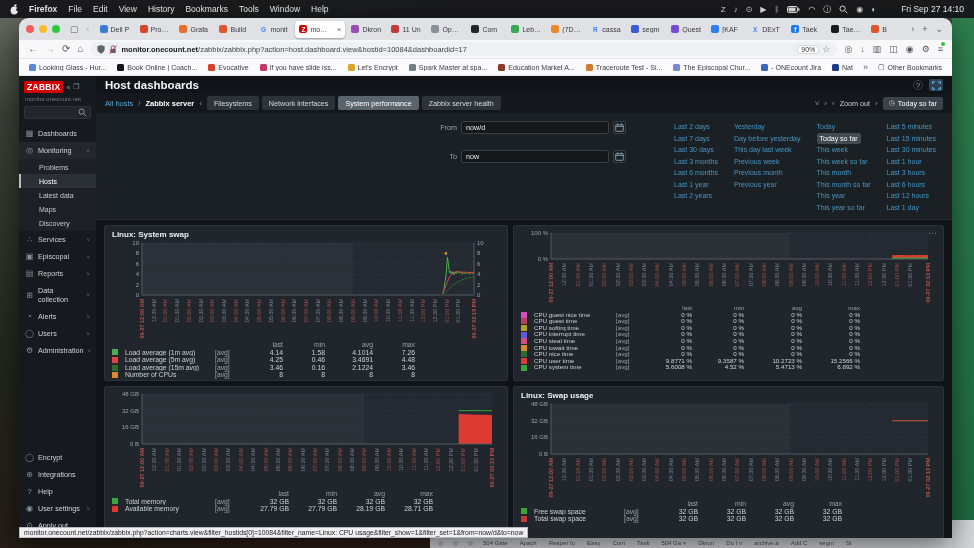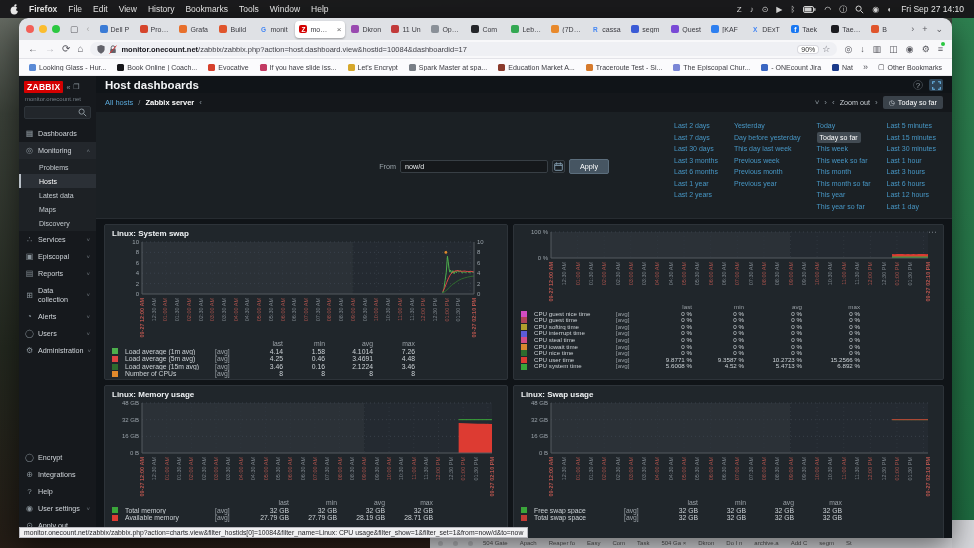--- a/index.html
+++ b/index.html
@@ -20,7 +20,7 @@
   .mbright{margin-left:auto;display:flex;align-items:center;gap:9px;}
   .mbstatus{display:flex;align-items:center;gap:8px;color:#ddd;font-size:8px;}
   .mbicon{display:inline-flex;align-items:center;}
-  .mbclock{font-size:8.5px;}
+  .mbclock{font-size:8.5px;margin-left:16px;}
   
   .window{position:absolute;left:19px;top:18px;width:933px;height:520px;border-radius:9px 9px 0 0;overflow:hidden;display:flex;flex-direction:column;background:#101418;box-shadow:0 10px 30px rgba(0,0,0,.55);}
   .tabbar{height:22px;background:#dfe1e5;display:flex;align-items:center;padding:0 7px;gap:4px;flex:0 0 auto;}

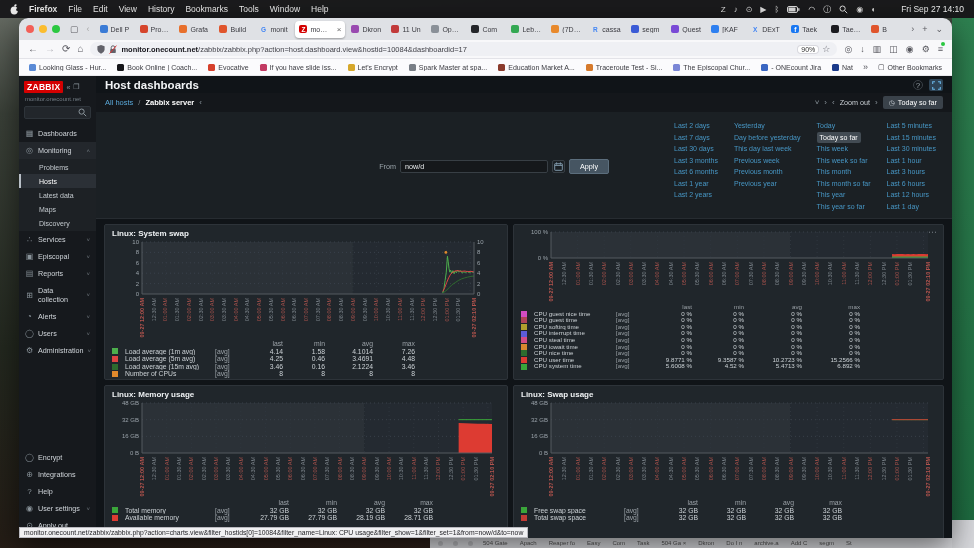--- a/index.html
+++ b/index.html
@@ -484,6 +484,12 @@
           <span class="bc-sep">/</span>
           <span class="bc-host">Zabbix server</span>
           <span class="chev">‹</span>
+          <div class="dtabs">
+              <span class="dashtab">Filesystems</span>
+              <span class="dashtab">Network interfaces</span>
+              <span class="dashtab active">System performance</span>
+              <span class="dashtab">Zabbix server health</span>
+            </div>
           <span class="spacer"></span>
           <span class="chev">˅</span>
           <span class="chev">›</span>

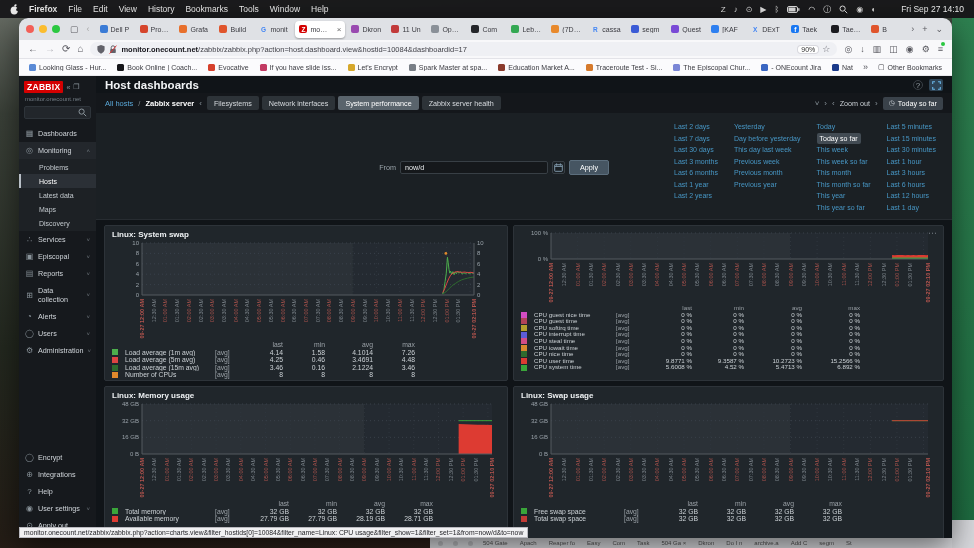--- a/index.html
+++ b/index.html
@@ -88,7 +88,7 @@
   .rangebtn{display:inline-flex;align-items:center;gap:3px;background:#3a424a;border-radius:2px;padding:2px 6px;color:#fff;font-size:7.2px;white-space:nowrap;}
   .clockicon{color:#c9cfd4;font-size:7px;}
   .timepanel{background:#1b2024;border-bottom:1px solid #272c31;display:flex;justify-content:flex-end;gap:48px;padding:8px 14px 6px 0;flex:0 0 auto;}
-  .filterform{display:flex;flex-direction:row;gap:4px;}
+  .filterform{display:flex;flex-direction:column;gap:16px;}
   .frow{display:flex;align-items:center;gap:4px;}
   .flabel{width:24px;text-align:right;color:#9aa3aa;font-size:7.2px;}
   .finput{width:148px;height:13px;background:#15181b;border:1px solid #383f45;border-radius:2px;color:#e6e9eb;font-size:7.2px;padding:0 4px;font-family:"Liberation Sans",sans-serif;}

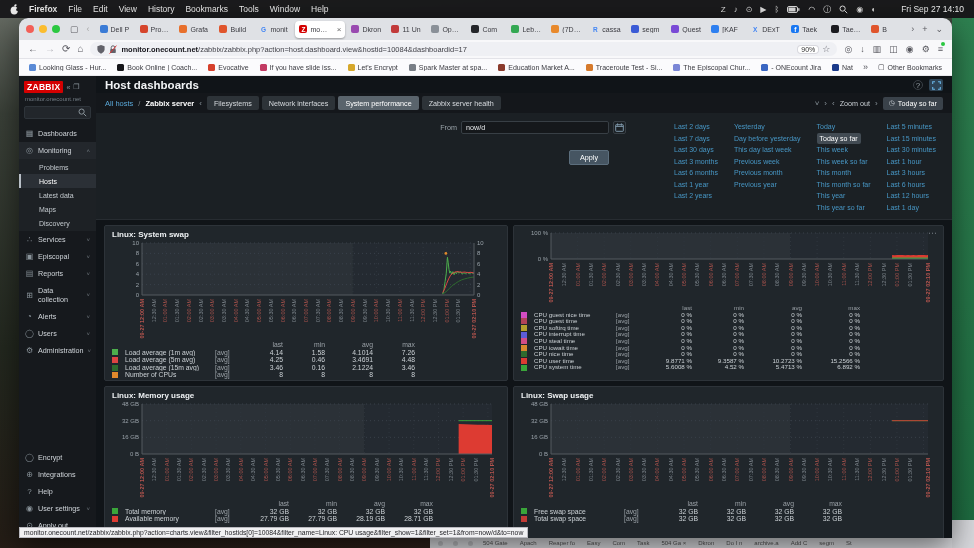--- a/index.html
+++ b/index.html
@@ -516,6 +516,18 @@
                   </svg>
                 </span>
             </div>
+            <div class="frow">
+              <label class="flabel">To</label>
+              <input class="finput" value="now" style="">
+              <span class="calbtn">
+                  <svg width="9" height="9" viewBox="0 0 9 9">
+                    <rect x="0.7" y="1.7" width="7.6" height="6.6" rx="0.5" fill="none" stroke="#7e96a8"></rect>
+                    <line x1="2.6" y1="0.4" x2="2.6" y2="2.6" stroke="#7e96a8"></line>
+                    <line x1="6.4" y1="0.4" x2="6.4" y2="2.6" stroke="#7e96a8"></line>
+                    <line x1="0.7" y1="3.4" x2="8.3" y2="3.4" stroke="#7e96a8"></line>
+                  </svg>
+                </span>
+            </div>
             <div class="frow ap">
               <button class="applybtn">Apply</button>
             </div>

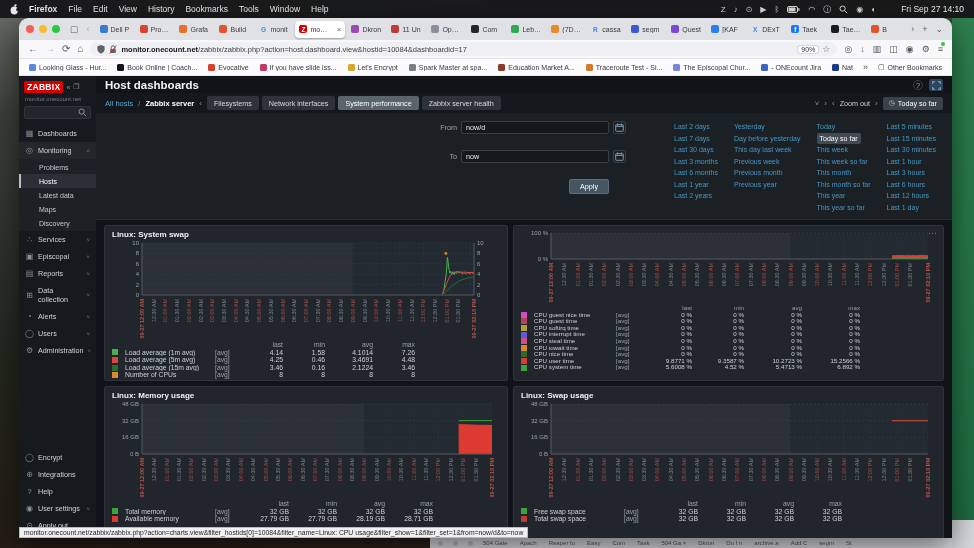--- a/index.html
+++ b/index.html
@@ -528,9 +528,6 @@
                   </svg>
                 </span>
             </div>
-            <div class="frow ap">
-              <button class="applybtn">Apply</button>
-            </div>
           </div>
           <div class="quickcols">
               <div class="qcol">

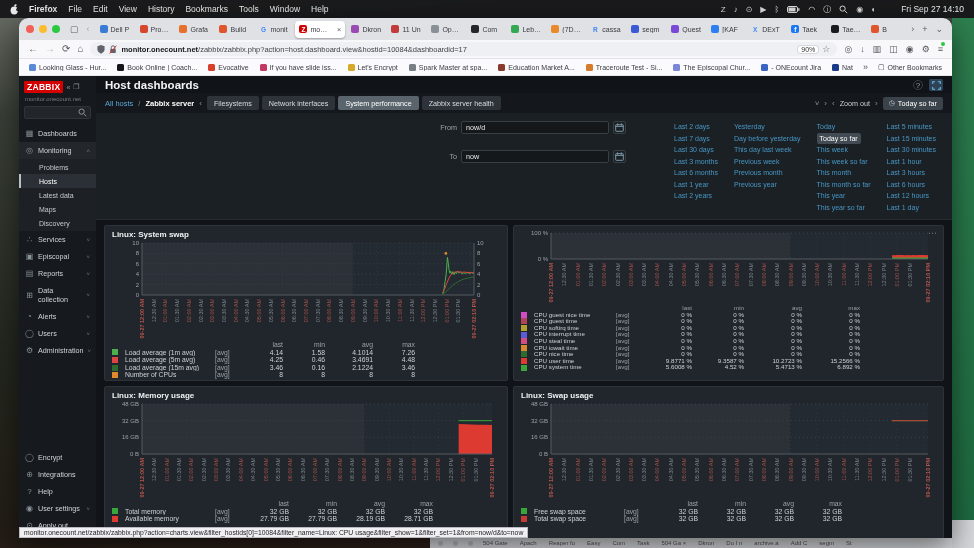--- a/index.html
+++ b/index.html
@@ -816,7 +816,6 @@
               </div>
             </div>
             <div class="panel">
-              <div class="panel-title">Linux: Memory usage</div>
               <div class="chartbox">
                 <svg width="388" height="98">
                   <rect x="30" y="3" width="222.35294117647058" height="50" fill="#2b3137"></rect>

